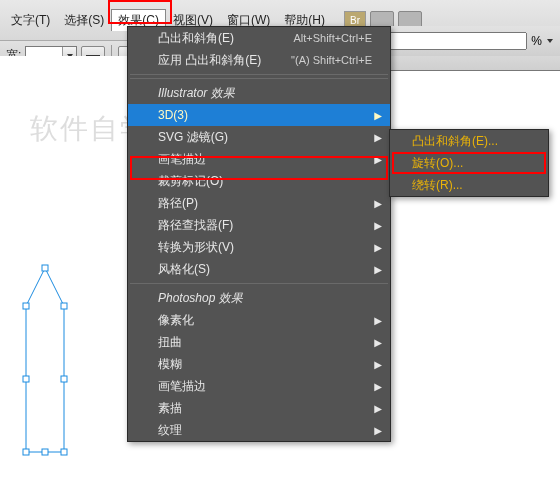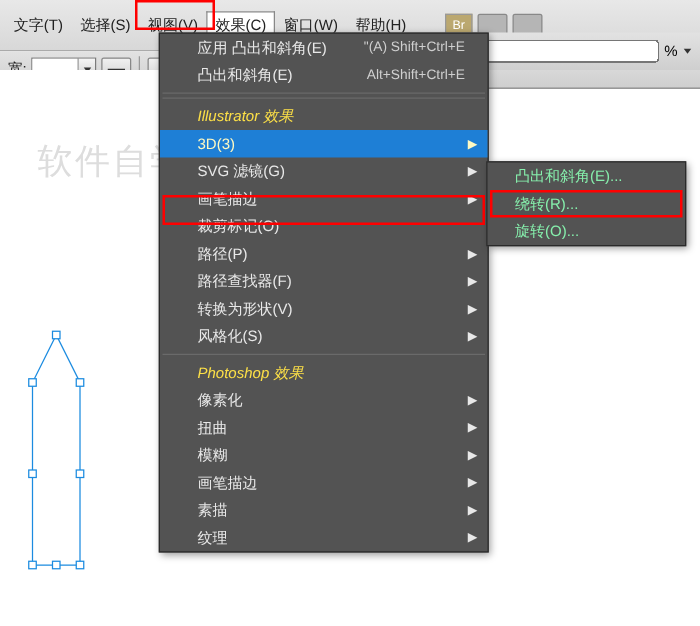--- a/index.html
+++ b/index.html
@@ -41,8 +41,8 @@
 <div class="menubar">
   <span class="item">文字(T)</span>
   <span class="item">选择(S)</span>
+  <span class="item open">效果(C)</span>
   <span class="item">视图(V)</span>
-  <span class="item open">效果(C)</span>
   <span class="item">窗口(W)</span>
   <span class="item">帮助(H)</span>
   <span class="spot br">Br</span>

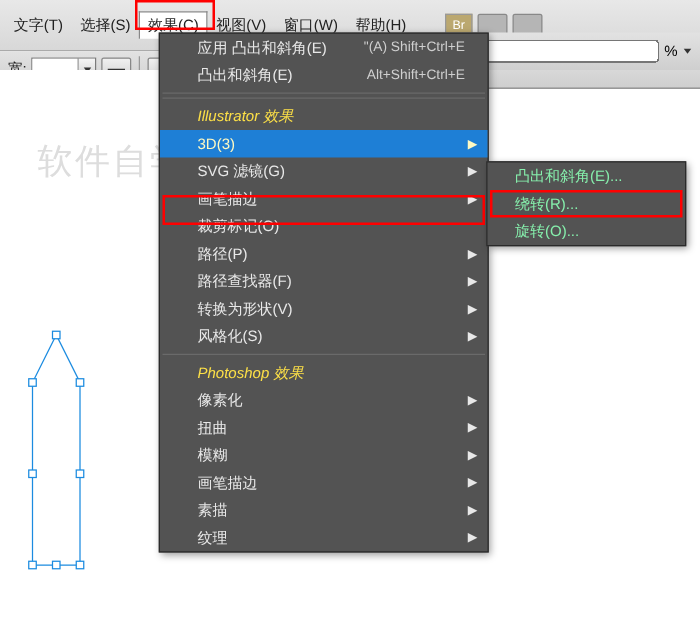--- a/index.html
+++ b/index.html
@@ -8,7 +8,7 @@
 .menubar .item{padding:3px 7px;cursor:default;color:#222}
 .menubar .item.open{background:#fff;border:1px solid #888;border-bottom:none;padding:2px 6px}
 .menubar .hl{position:absolute;border:2px solid red;pointer-events:none}
-.menubar .spot.br{width:22px;height:18px;background:#bba870;border:1px solid #999;margin-left:24px;display:flex;align-items:center;justify-content:center;color:#fff;font-size:10px}
+.menubar .spot.br{width:22px;height:18px;background:#bba870;border:1px solid #999;margin-left:12px;display:flex;align-items:center;justify-content:center;color:#fff;font-size:10px}
 .menubar .tool-icon{width:24px;height:18px;background:#b5b5b5;border:1px solid #888;margin-left:4px;border-radius:2px}
 .toolbar{height:30px;background:linear-gradient(#e2e2e2,#cfcfcf);display:flex;align-items:center;padding:0 6px;border-bottom:1px solid #777;gap:4px}
 .toolbar .lbl{color:#222}

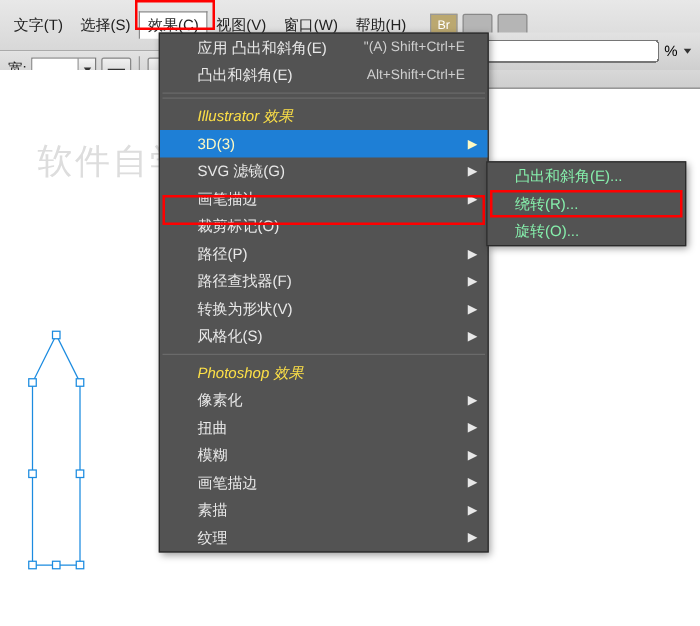--- a/index.html
+++ b/index.html
@@ -100,12 +100,12 @@
 
 <div class="dropdown">
   <div class="row">
+      <span>凸出和斜角(E)</span>
+      <span class="sc">Alt+Shift+Ctrl+E</span>
+    </div>
+  <div class="row">
       <span>应用 凸出和斜角(E)</span>
       <span class="sc">"(A)   Shift+Ctrl+E</span>
-    </div>
-  <div class="row">
-      <span>凸出和斜角(E)</span>
-      <span class="sc">Alt+Shift+Ctrl+E</span>
     </div>
   <div class="divider"></div>
   <div class="divider"></div>

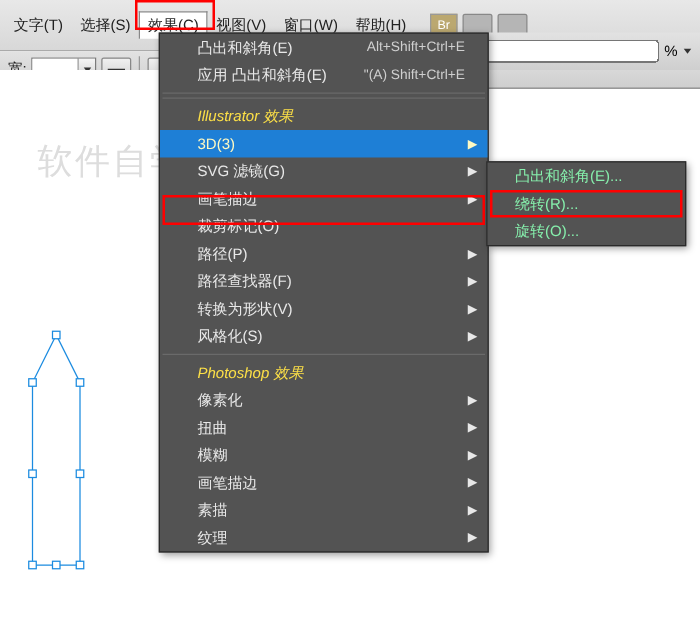--- a/index.html
+++ b/index.html
@@ -23,7 +23,7 @@
 .shape svg{overflow:visible}
 .dropdown{position:absolute;left:127px;top:26px;width:264px;background:#535353;border:1px solid #2a2a2a;box-shadow:2px 2px 6px rgba(0,0,0,.4)}
 .dropdown .row{height:22px;display:flex;align-items:center;padding:0 18px 0 30px;color:#e8e8e8;position:relative;cursor:default}
-.dropdown .row.header{color:#fde047;font-style:italic;cursor:default}
+.dropdown .row.header{color:#e5e5e5;font-style:italic;cursor:default}
 .dropdown .row.sel{background:#1e7fd6;color:#fef9c3}
 .dropdown .row .arrow{position:absolute;right:8px;font-size:10px;color:inherit}
 .dropdown .row .sc{position:absolute;right:18px;color:#cfcfcf;font-size:11px}

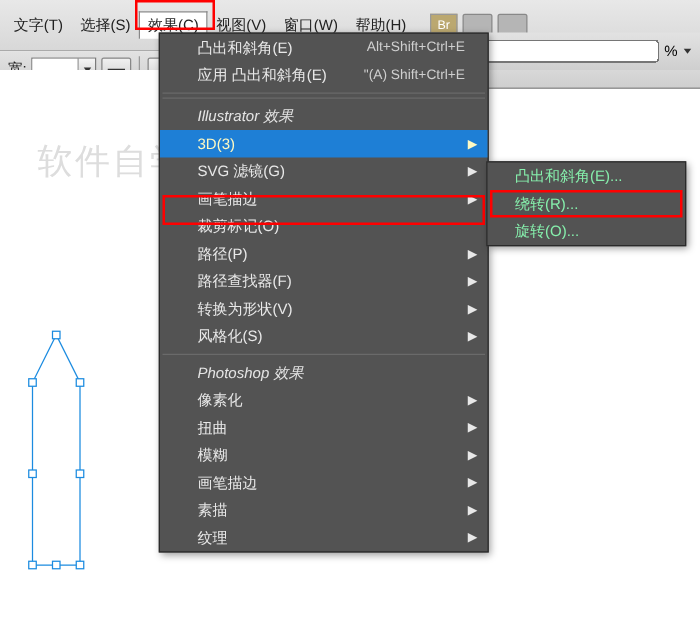--- a/index.html
+++ b/index.html
@@ -30,7 +30,7 @@
 .dropdown .divider{height:1px;background:#6a6a6a;margin:3px 2px}
 .dropdown .hl-red{position:absolute;border:2px solid red;pointer-events:none}
 .submenu{position:absolute;left:389px;top:129px;width:160px;background:#535353;border:1px solid #2a2a2a;box-shadow:2px 2px 6px rgba(0,0,0,.4)}
-.submenu .row{height:22px;display:flex;align-items:center;padding:0 14px 0 22px;color:#86efac;cursor:default}
+.submenu .row{height:22px;display:flex;align-items:center;padding:0 14px 0 22px;color:#eab308;cursor:default}
 .submenu .hl-red{position:absolute;border:2px solid red;pointer-events:none}
 .right-tool{position:absolute;right:0;top:26px;height:30px;display:flex;align-items:center;gap:4px;padding-right:6px;background:linear-gradient(#e2e2e2,#cfcfcf)}
 svg.dd-tri{width:8px;height:8px}

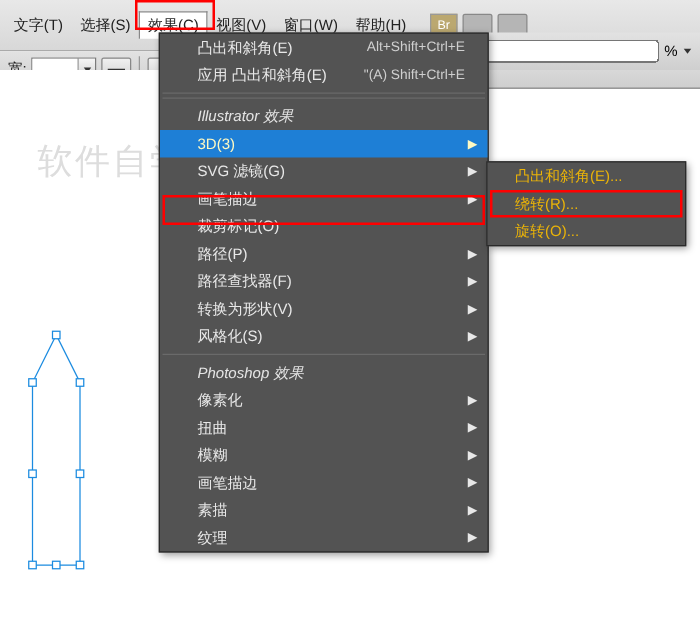--- a/index.html
+++ b/index.html
@@ -176,8 +176,8 @@
 
 <div class="submenu">
   <div class="row">凸出和斜角(E)...</div>
+  <div class="row">旋转(O)...</div>
   <div class="row">绕转(R)...</div>
-  <div class="row">旋转(O)...</div>
   <div class="hl-red" style="left:2px;top:22px;width:154px;height:22px"></div>
 </div>
 

